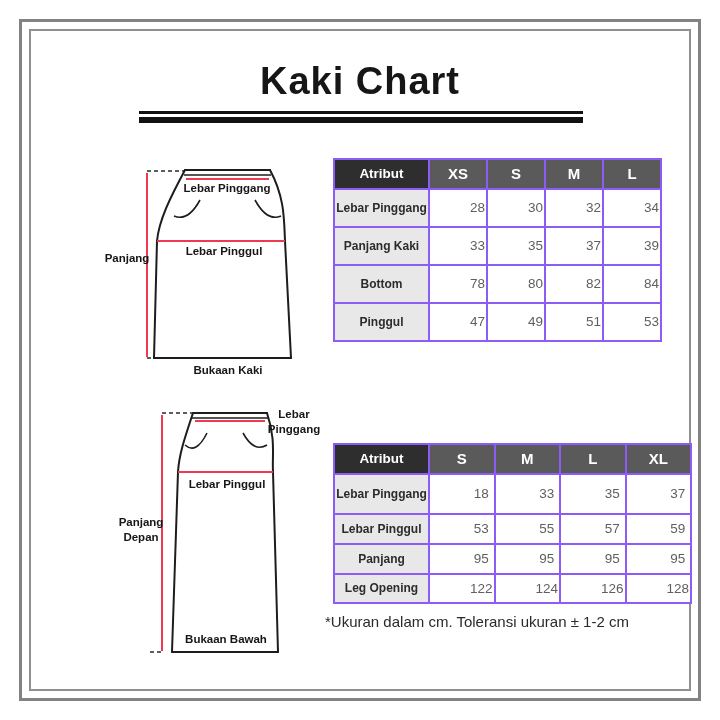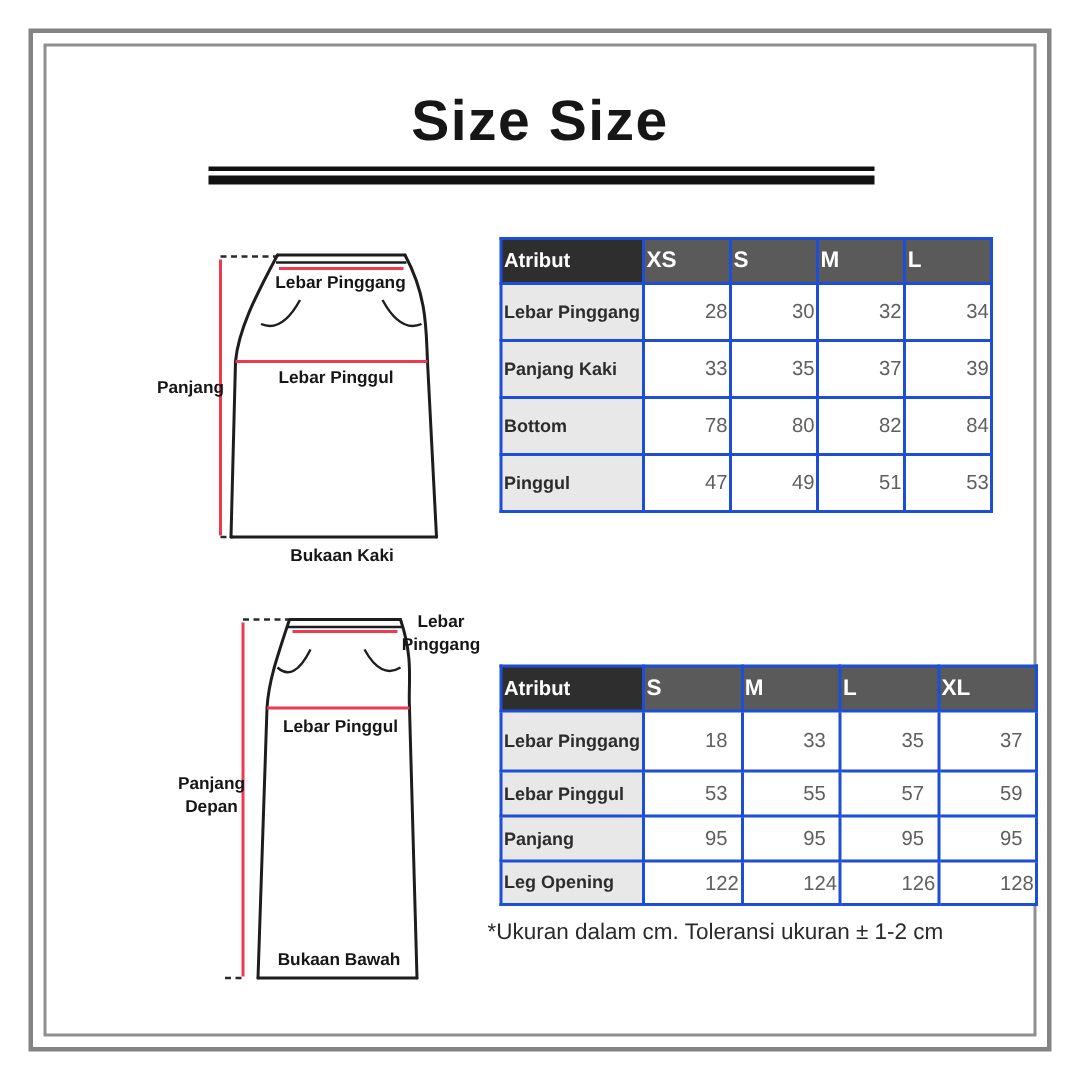--- a/index.html
+++ b/index.html
@@ -59,7 +59,7 @@
 <div class="frame-outer"></div>
 <div class="frame-inner"></div>
 
-<h1 class="title">Size Size</h1>
+<h1 class="title">Kaki Chart</h1>
 <div class="rule-wrap">
   <div class="rule-thin"></div>
   <div class="rule-gap"></div>

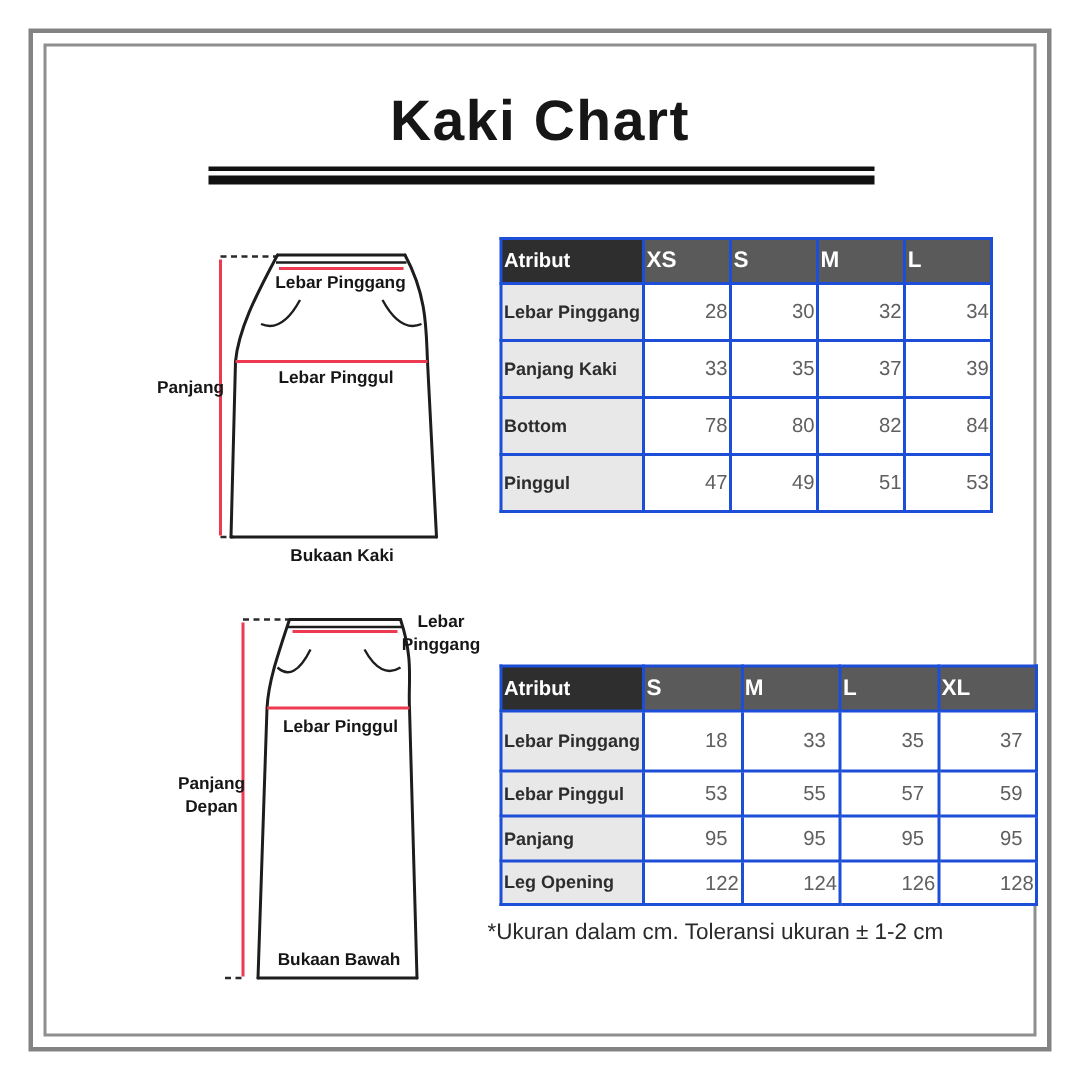--- a/index.html
+++ b/index.html
@@ -35,7 +35,7 @@
   table { border-collapse: collapse; table-layout: fixed; position: absolute; left: 333px; }
   #table1 { top: 158px; }
   #table2 { top: 443px; }
-  td, th { border: 2px solid #1d4ed8; text-align: left; vertical-align: middle;
+  td, th { border: 2px solid #8b5cf6; text-align: center; vertical-align: middle;
            padding: 1px; line-height: 1.18; }
   col.c-attr { width: 95px; }
   col.c-size { width: 42px; }

